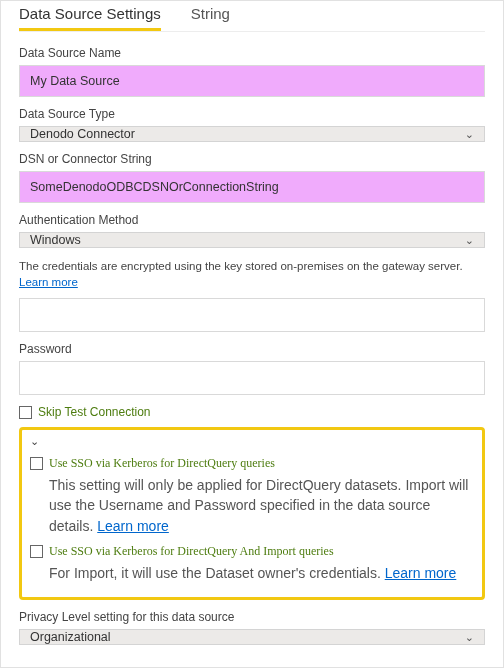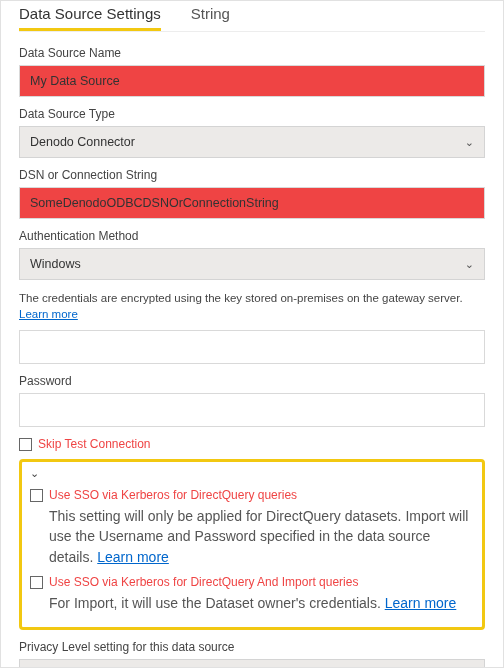--- a/index.html
+++ b/index.html
@@ -47,7 +47,7 @@
     border: 1px solid #d9d9d9;
     font-size: 12.5px;
     color: #333;
-    background: #ef4444;
+    background: #f0abfc;
   }
   .select {
     width: 100%;

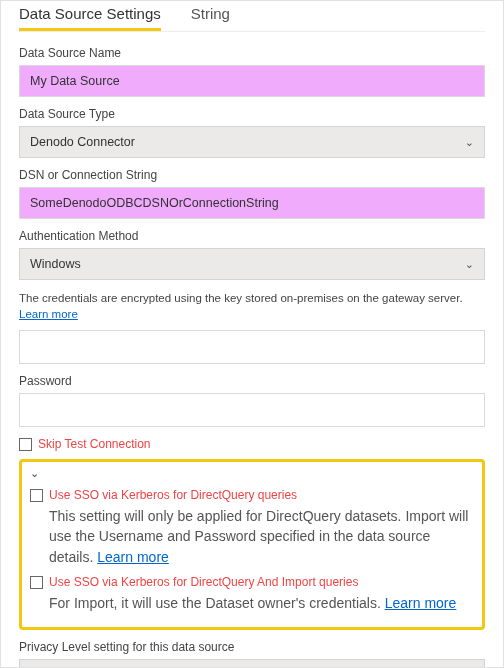--- a/index.html
+++ b/index.html
@@ -51,7 +51,7 @@
   }
   .select {
     width: 100%;
-    height: 32px;
+    height: 16px;
     border: 1px solid #d4d4d4;
     background: #eceae8;
     display: flex;

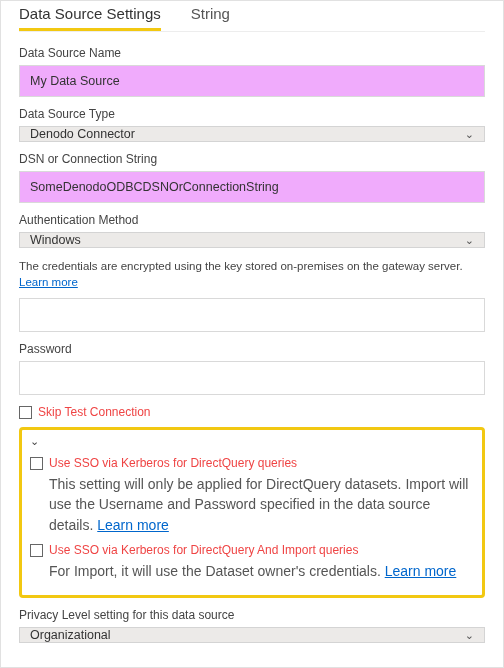--- a/index.html
+++ b/index.html
@@ -139,7 +139,7 @@
     <span class="chev">⌄</span>
   </div>
 
-  <label class="label">DSN or Connection String</label>
+  <label class="label">DSN or Connector String</label>
   <input class="field" value="SomeDenodoODBCDSNOrConnectionString" style="">
 
   <label class="label">Authentication Method</label>

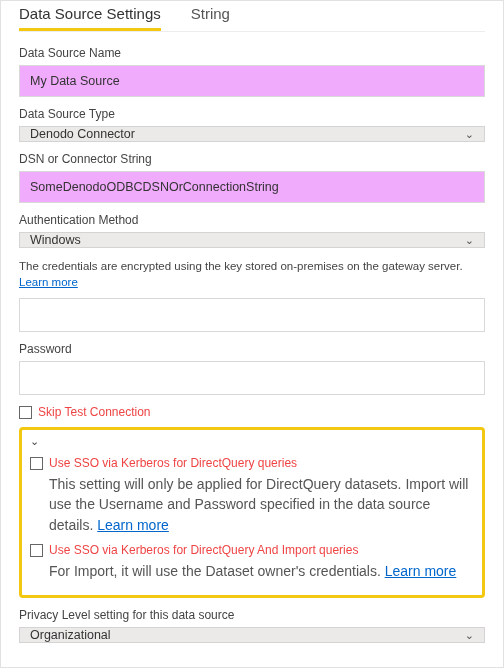--- a/index.html
+++ b/index.html
@@ -83,7 +83,7 @@
     gap: 6px;
     margin-top: 10px;
     font-size: 12px;
-    color: #ef4444;
+    color: #4d7c0f;
   }
   .cb {
     width: 13px;

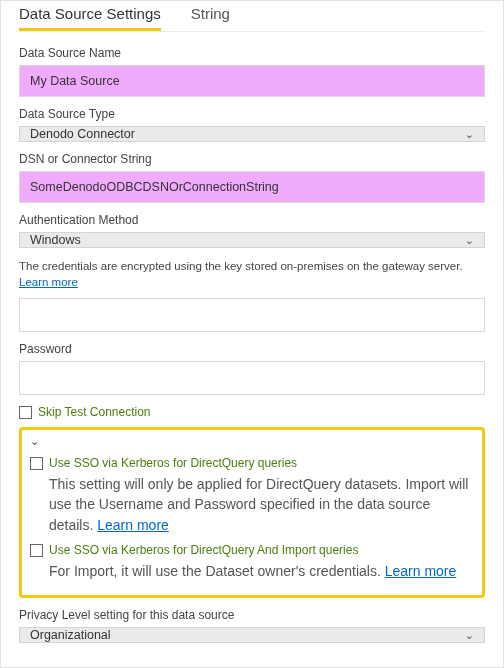--- a/index.html
+++ b/index.html
@@ -108,7 +108,7 @@
     cursor: pointer;
     margin-bottom: 6px;
   }
-  .adv .checkbox-row { margin-top: 8px; }
+  .adv .checkbox-row { margin-top: 8px; font-family: Liberation Serif, serif; }
   .hint {
     font-size: 14px;
     color: #555;

